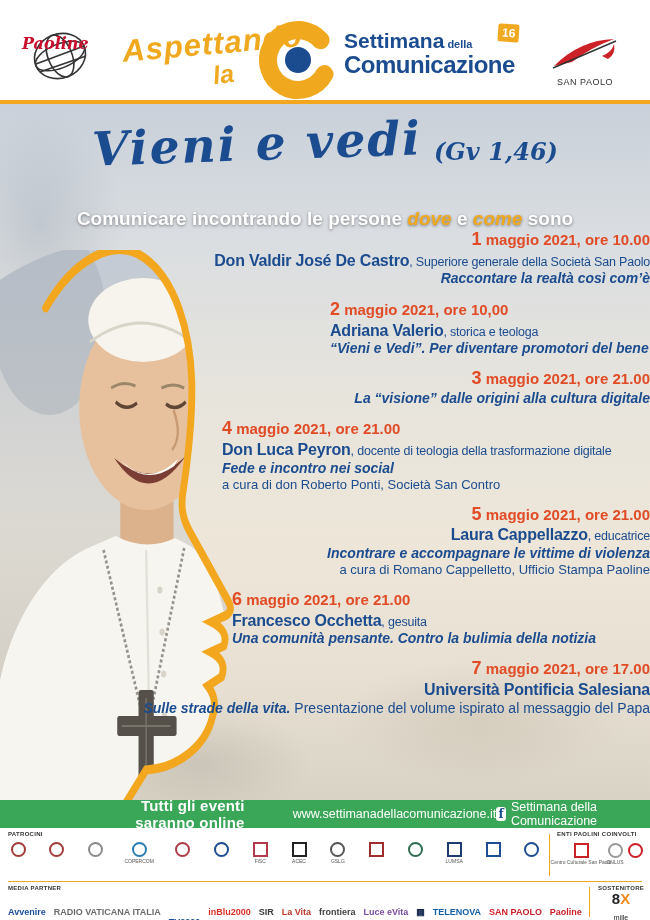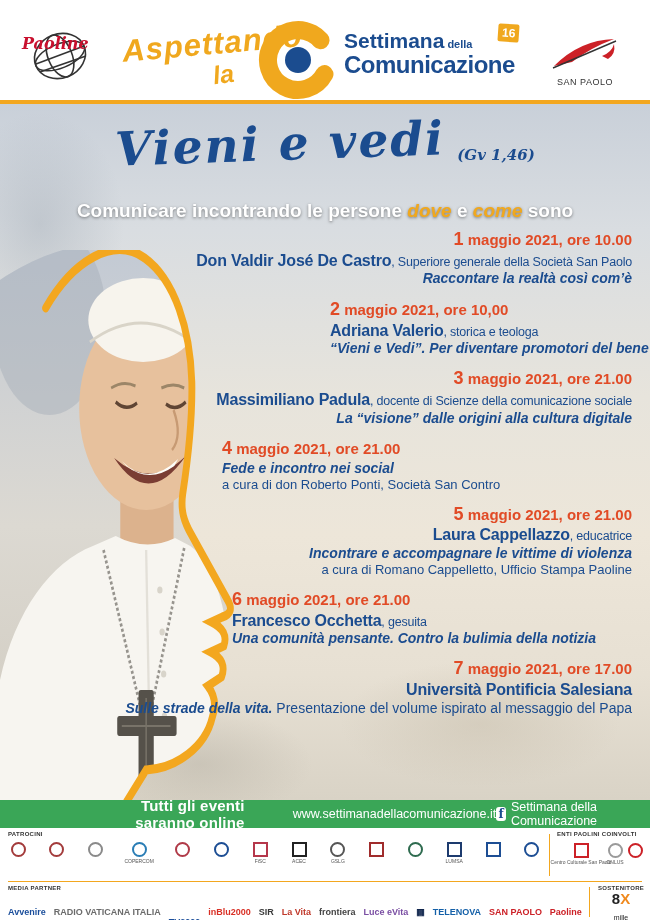--- a/index.html
+++ b/index.html
@@ -36,7 +36,7 @@
   
   .hero-title{position:absolute;top:116px;left:0;width:650px;text-align:center;color:#1b4c8f;z-index:2;}
   .hero-script{font-family:"DejaVu Serif",serif;font-style:italic;font-weight:bold;font-size:47px;letter-spacing:2px;display:inline-block;transform:rotate(-2deg);}
-  .hero-ref{font-family:"DejaVu Serif",serif;font-style:italic;font-weight:bold;font-size:15px;margin-left:12px;}
+  .hero-ref{font-family:"DejaVu Serif",serif;font-style:italic;font-weight:bold;font-size:24px;margin-left:12px;}
   .hero-sub{position:absolute;top:200px;left:0;width:650px;text-align:center;z-index:2;
     color:#fff;font-weight:bold;font-size:19px;text-shadow:0 1px 3px rgba(40,40,40,.55);}
   .hl{color:#f0a81e;font-style:italic;}

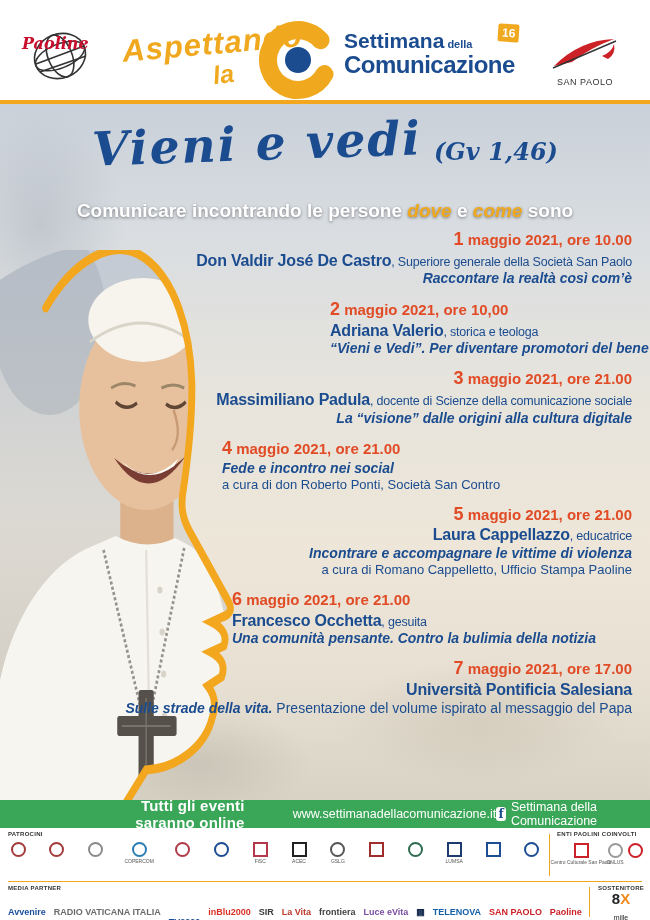--- a/index.html
+++ b/index.html
@@ -37,7 +37,7 @@
   .hero-title{position:absolute;top:116px;left:0;width:650px;text-align:center;color:#1b4c8f;z-index:2;}
   .hero-script{font-family:"DejaVu Serif",serif;font-style:italic;font-weight:bold;font-size:47px;letter-spacing:2px;display:inline-block;transform:rotate(-2deg);}
   .hero-ref{font-family:"DejaVu Serif",serif;font-style:italic;font-weight:bold;font-size:24px;margin-left:12px;}
-  .hero-sub{position:absolute;top:200px;left:0;width:650px;text-align:center;z-index:2;
+  .hero-sub{position:absolute;top:208px;left:0;width:650px;text-align:center;z-index:2;
     color:#fff;font-weight:bold;font-size:19px;text-shadow:0 1px 3px rgba(40,40,40,.55);}
   .hl{color:#f0a81e;font-style:italic;}
   

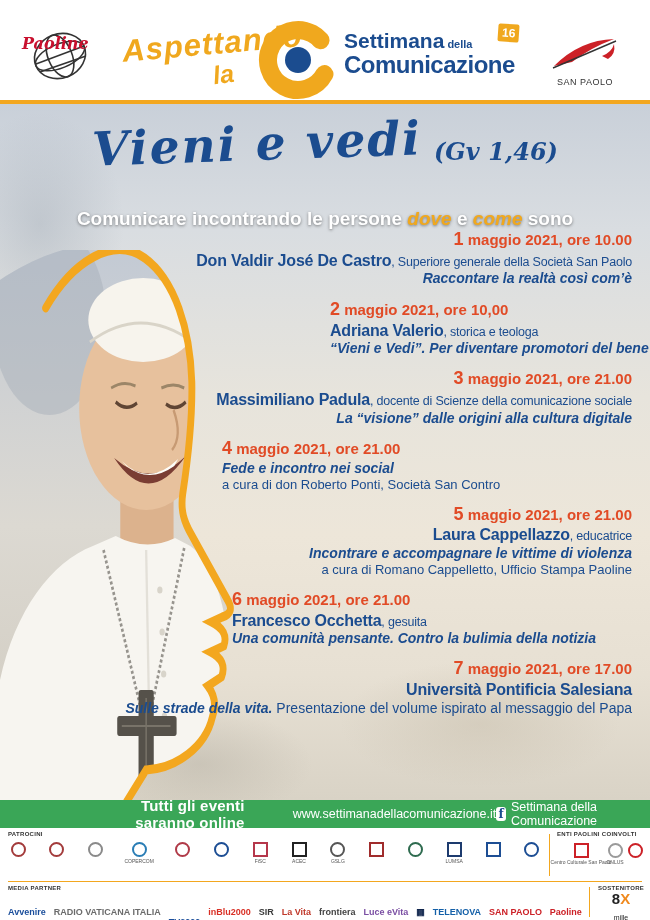--- a/index.html
+++ b/index.html
@@ -43,7 +43,7 @@
   
   .events{position:absolute;top:229px;left:0;width:650px;z-index:2;color:#1b4c8f;}
   .event{margin-bottom:11px;line-height:1.22;}
-  .event.right{text-align:right;padding-right:18px;}
+  .event.right{text-align:right;}
   .event.left{text-align:left;}
   .e2{padding-left:330px;} .e4{padding-left:222px;} .e6{padding-left:232px;} .e8{padding-left:248px;}
   .ev-date{color:#e14b26;font-weight:bold;font-size:15px;}

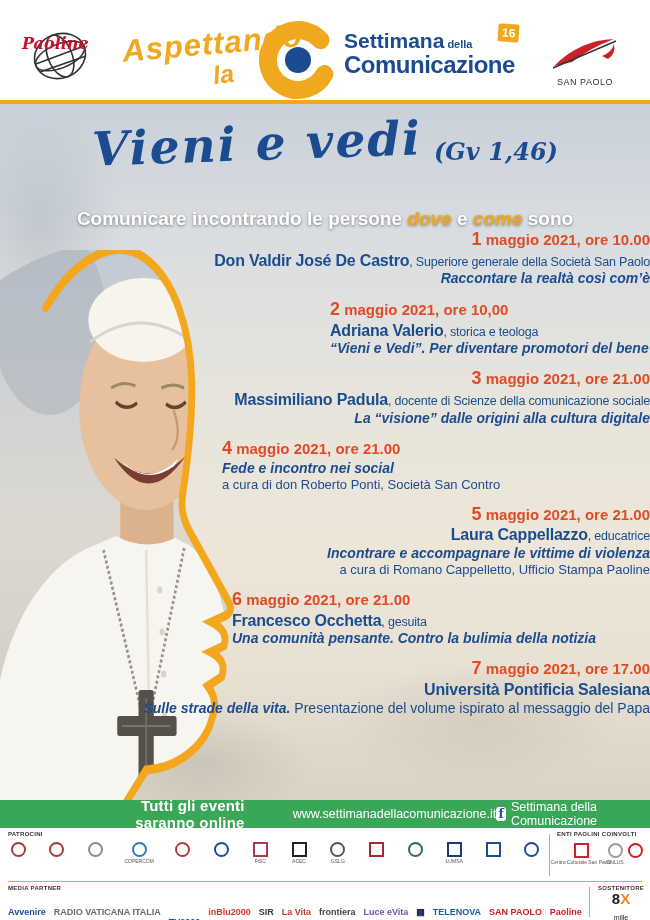--- a/index.html
+++ b/index.html
@@ -191,7 +191,6 @@
 
   <div class="event right e3">
     <div class="ev-date"><span class="ev-day">3</span><span> maggio 2021, ore 21.00</span></div>
-    <div class="ev-name"><span>Massimiliano Padula</span><span class="ev-role">, docente di Scienze della comunicazione sociale</span></div>
     <div class="ev-title"><span>La “visione” dalle origini alla cultura digitale</span><span class="rest"></span></div>
 
   </div>

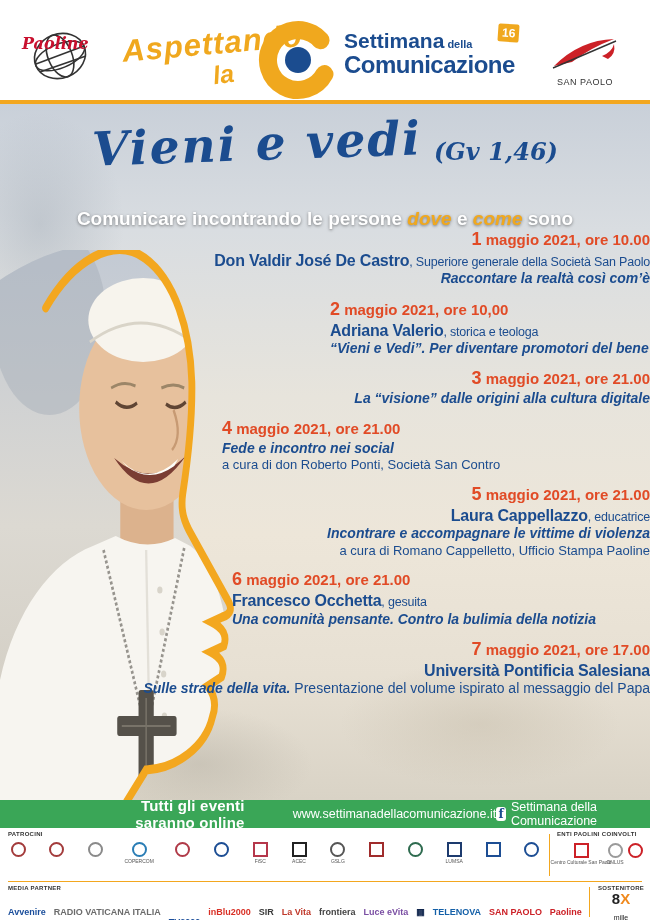--- a/index.html
+++ b/index.html
@@ -197,6 +197,7 @@
 
   <div class="event left e4">
     <div class="ev-date"><span class="ev-day">4</span><span> maggio 2021, ore 21.00</span></div>
+    <div class="ev-name"><span>Don Luca Peyron</span><span class="ev-role">, docente di teologia della trasformazione digitale</span></div>
     <div class="ev-title"><span>Fede e incontro nei social</span><span class="rest"></span></div>
     <div class="ev-extra auto-hide">a cura di don Roberto Ponti, Società San Contro</div>
   </div>

